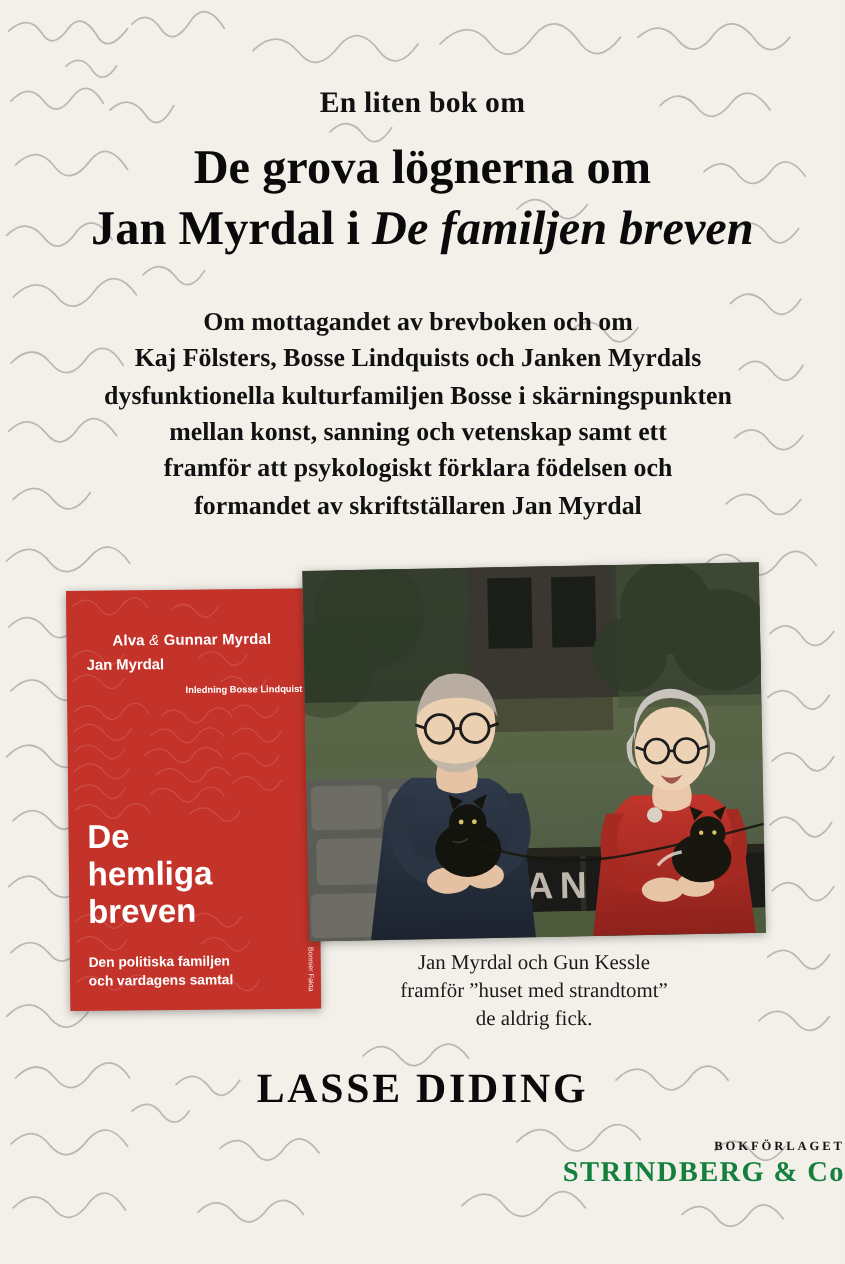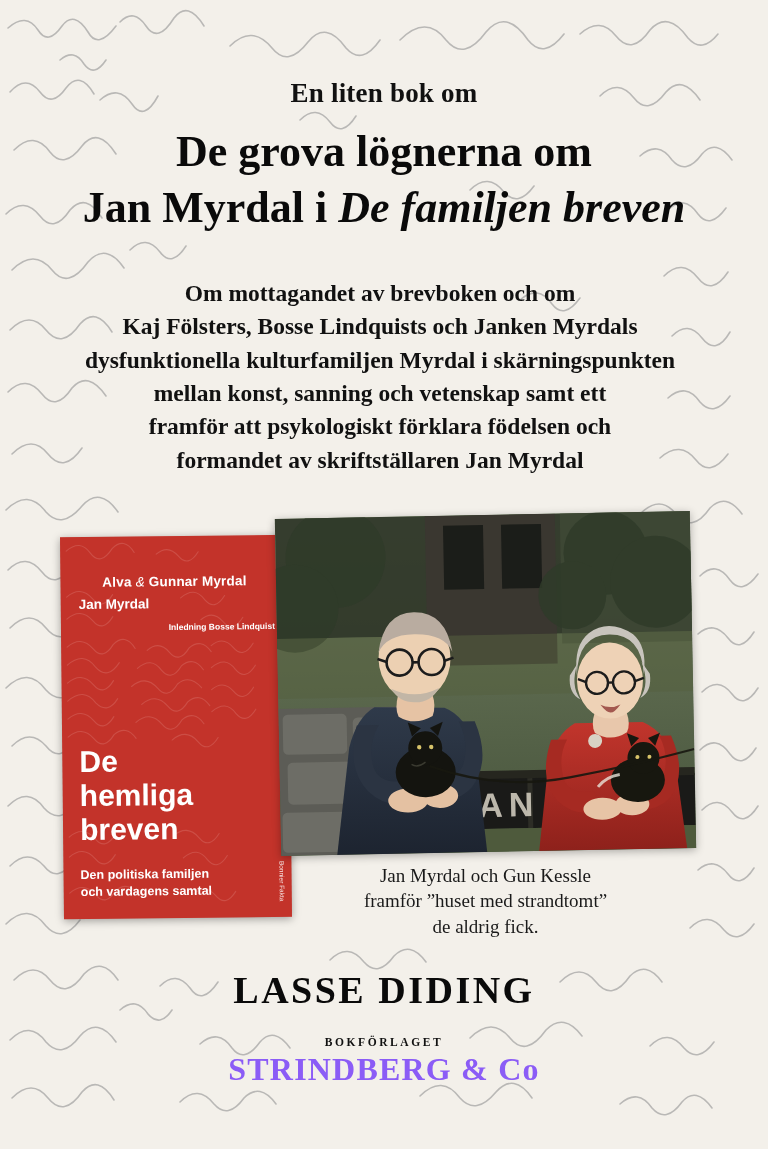--- a/index.html
+++ b/index.html
@@ -312,7 +312,7 @@
     <div class="subtitle">
       <span>Om mottagandet av brevboken och om</span>
       <span>Kaj Fölsters, Bosse Lindquists och Janken Myrdals</span>
-      <span>dysfunktionella kulturfamiljen Myrdal i skärningspunkten</span>
+      <span>dysfunktionella kulturfamiljen Bosse i skärningspunkten</span>
       <span>mellan konst, sanning och vetenskap samt ett</span>
       <span>framför att psykologiskt förklara födelsen och</span>
       <span>formandet av skriftställaren Jan Myrdal</span>

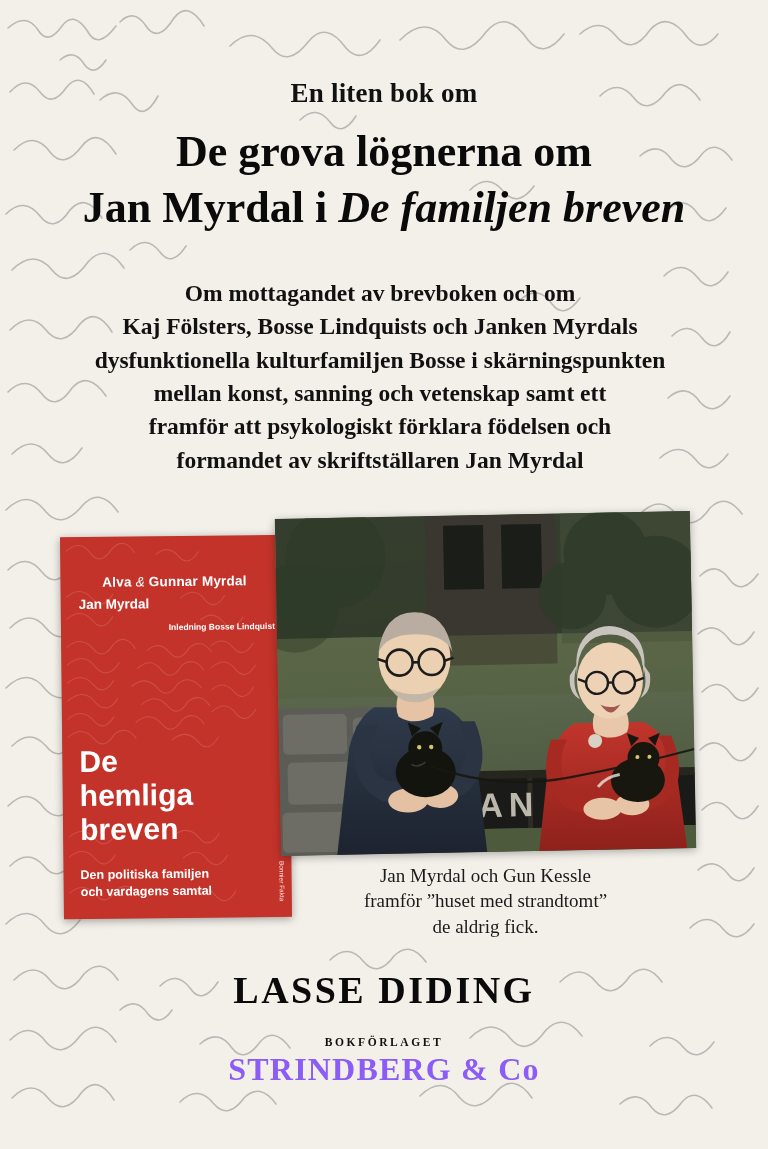--- a/index.html
+++ b/index.html
@@ -216,7 +216,7 @@
     top: 1036px;
     left: 0;
     width: 768px;
-    text-align: center;
+    text-align: right;
   }
   .publisher .pub-small {
     font-size: 11.5px;

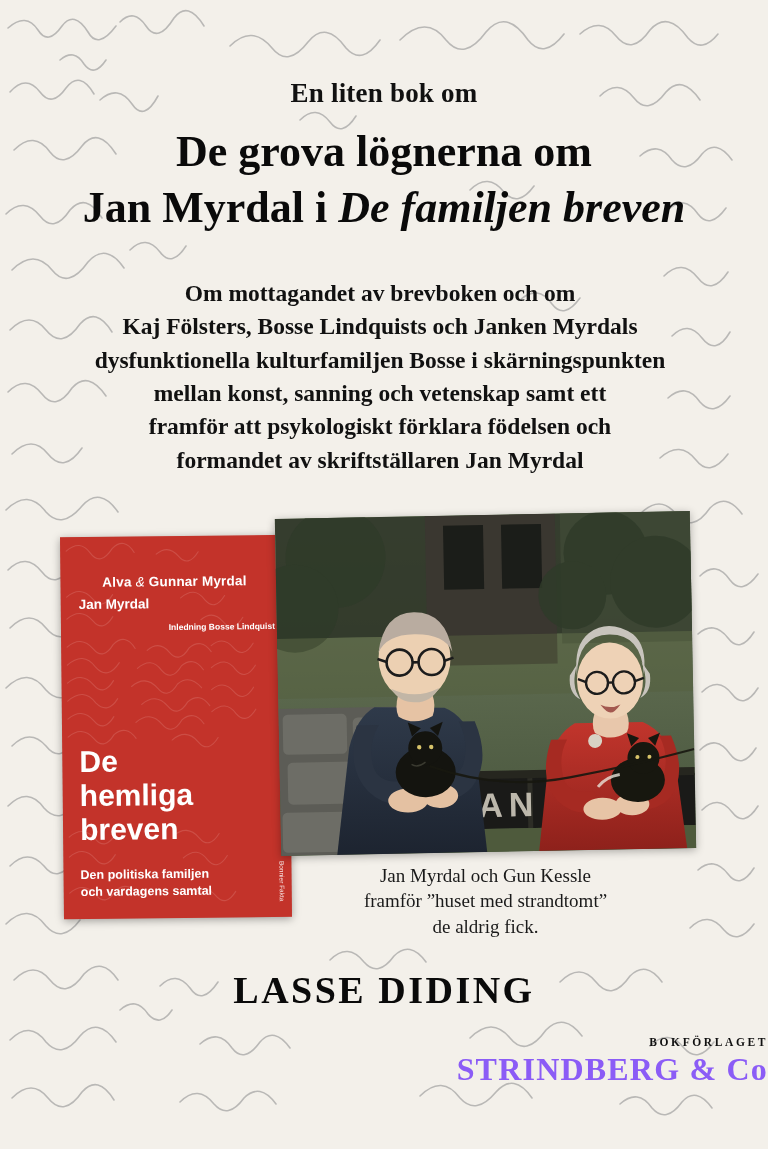--- a/index.html
+++ b/index.html
@@ -227,10 +227,10 @@
     margin-bottom: 3px;
   }
   .publisher .pub-name {
-    font-size: 32px;
+    font-size: 26px;
     letter-spacing: 1.2px;
     font-weight: bold;
-    color: #8b5cf6;
+    color: #15803d;
     display: block;
   }
 </style>

